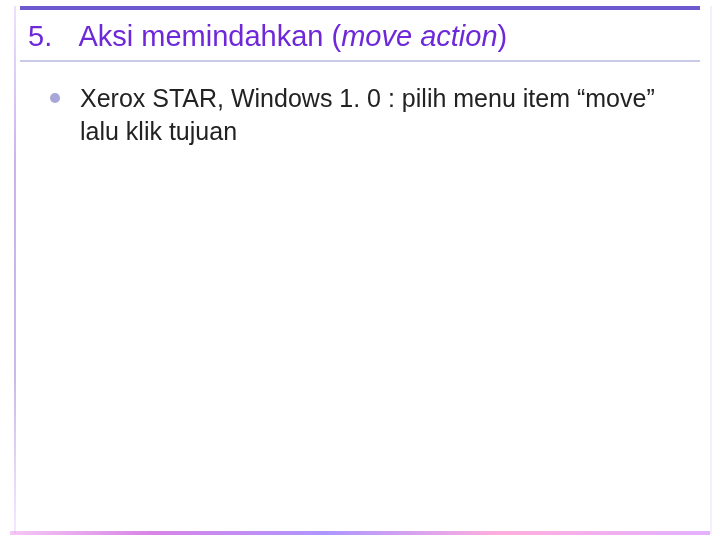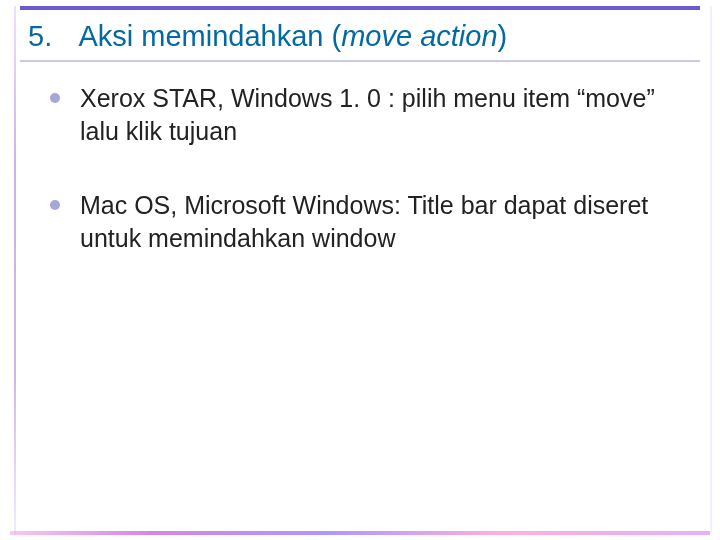--- a/index.html
+++ b/index.html
@@ -25,7 +25,7 @@
     left: 28px;
     right: 28px;
     font-size: 29px;
-    color: #0369a1;
+    color: #6d28d9;
     line-height: 1.3;
   }
   .title-num {

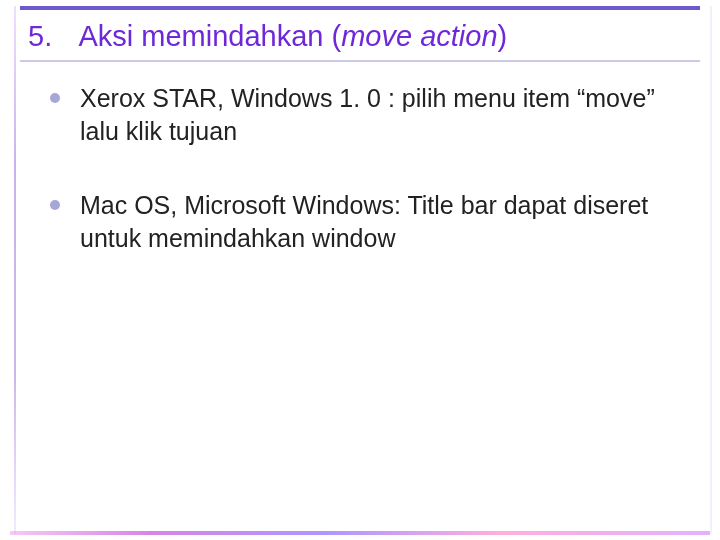--- a/index.html
+++ b/index.html
@@ -117,10 +117,6 @@
     <div class="bullet-dot"></div>
     <span>Xerox STAR, Windows 1. 0 : pilih menu item “move” lalu klik tujuan</span>
   </div>
-  <div class="bullet-item">
-    <div class="bullet-dot"></div>
-    <span>Mac OS, Microsoft Windows: Title bar dapat diseret untuk memindahkan window</span>
-  </div>
 </div>
 
 <div class="left-border"></div>

